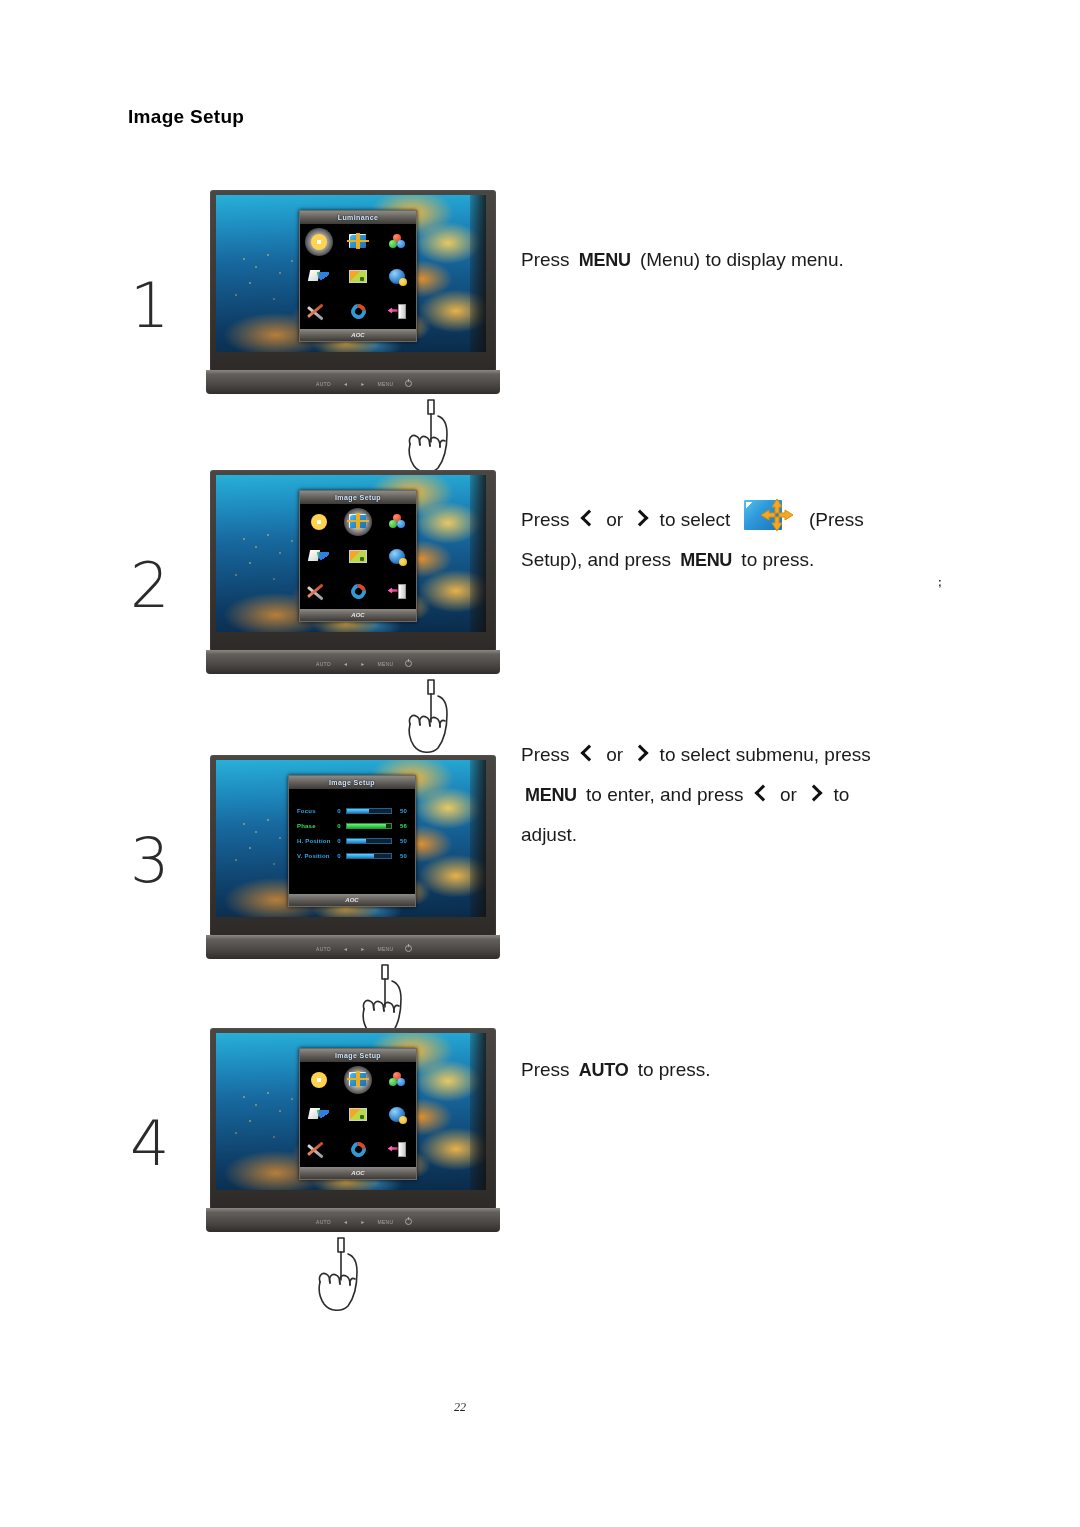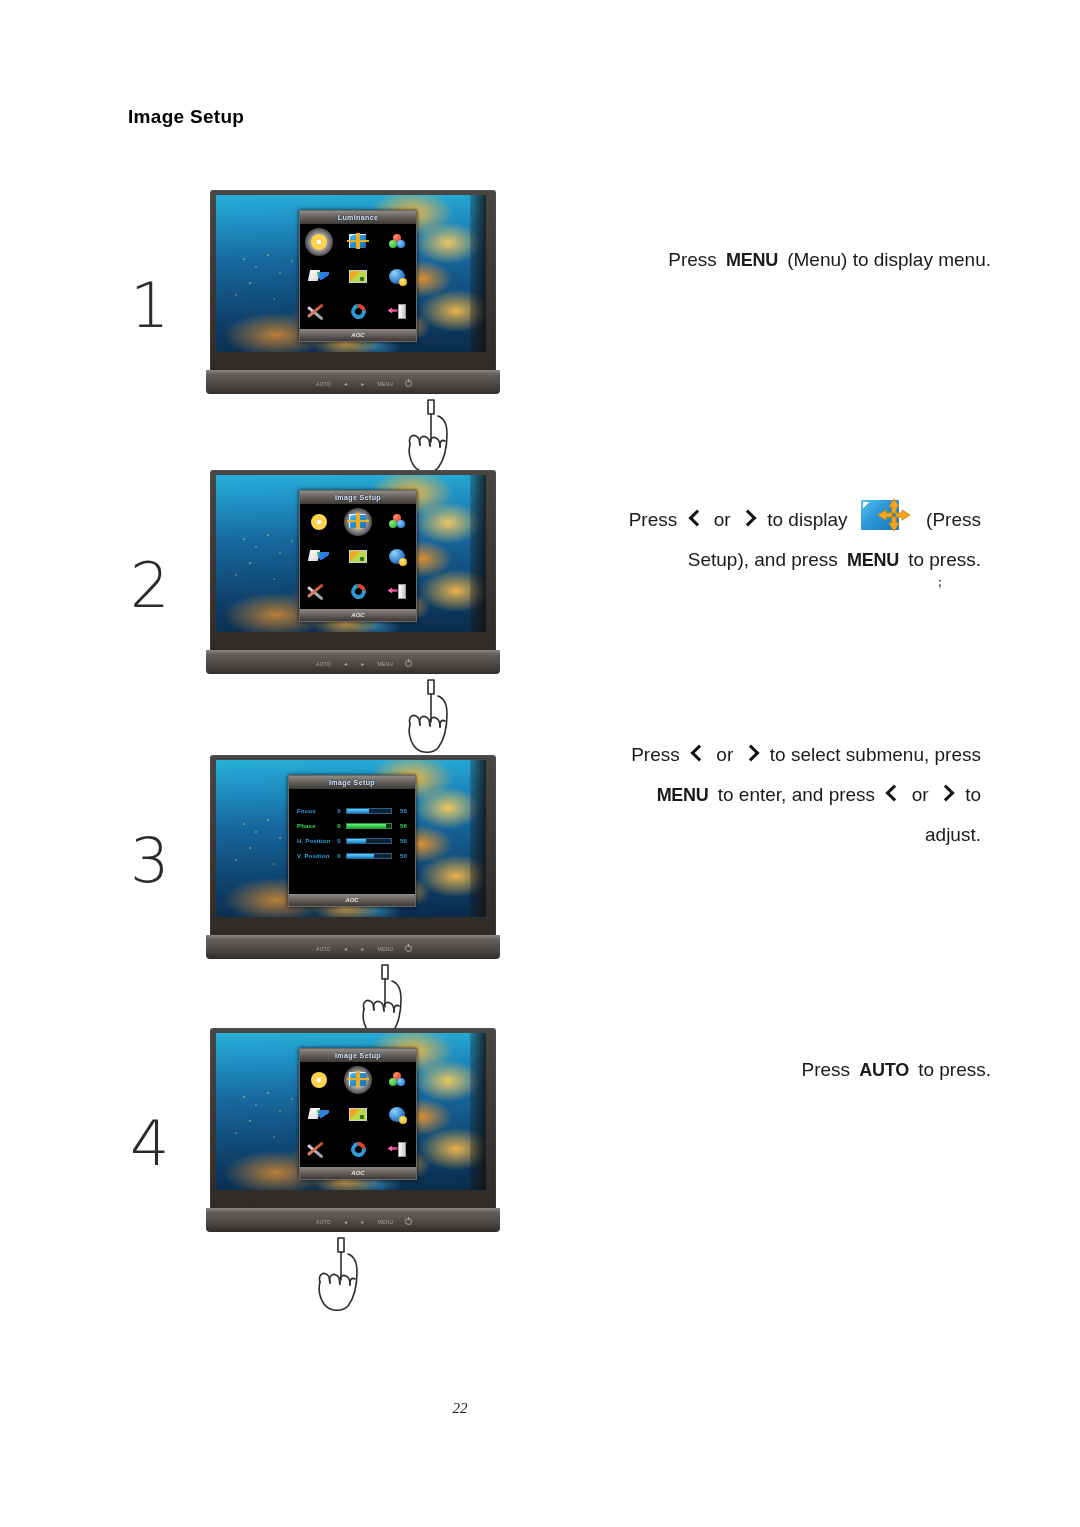--- a/index.html
+++ b/index.html
@@ -315,7 +315,6 @@
     line-height: 40px;
     color: #1a1a1a;
     width: 470px;
-    text-align: right;
   }
   .instr .line { white-space: nowrap; }
   .kbd {

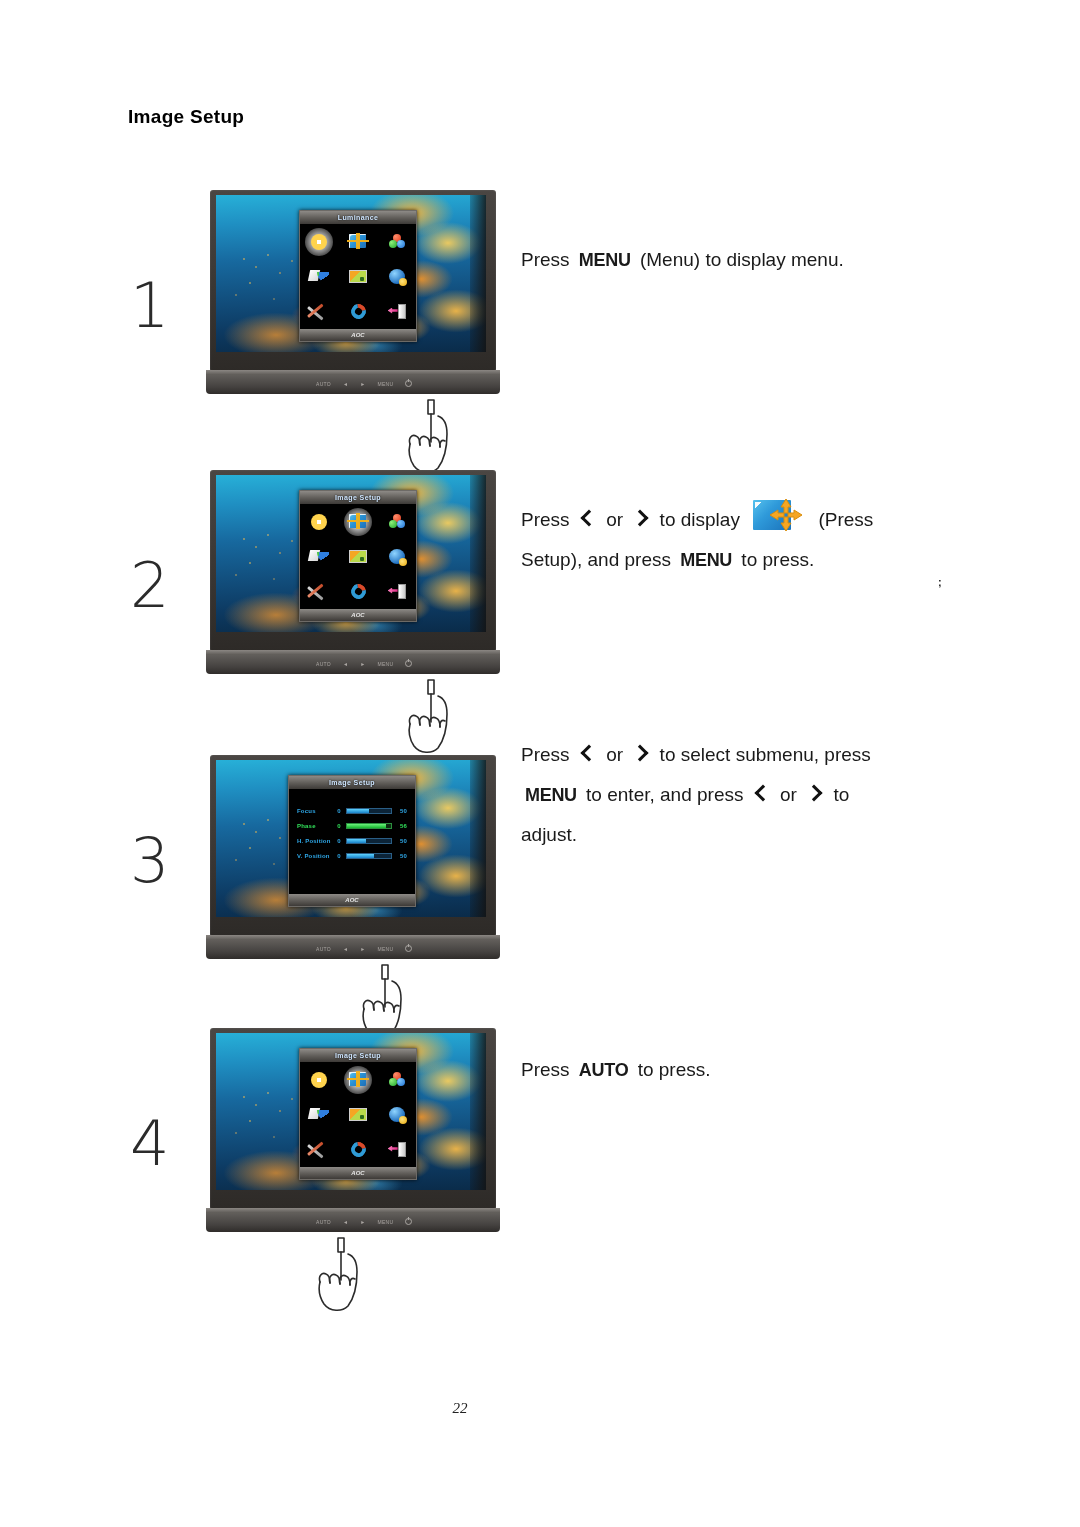--- a/index.html
+++ b/index.html
@@ -588,7 +588,7 @@
       <span class="arrow-l"></span>
       <span>or</span>
       <span class="arrow-r"></span>
-      <span>to display</span>
+      <span>to select</span>
       <span class="inline-icon">
         <span class="sq"></span>
         <span class="arrows">

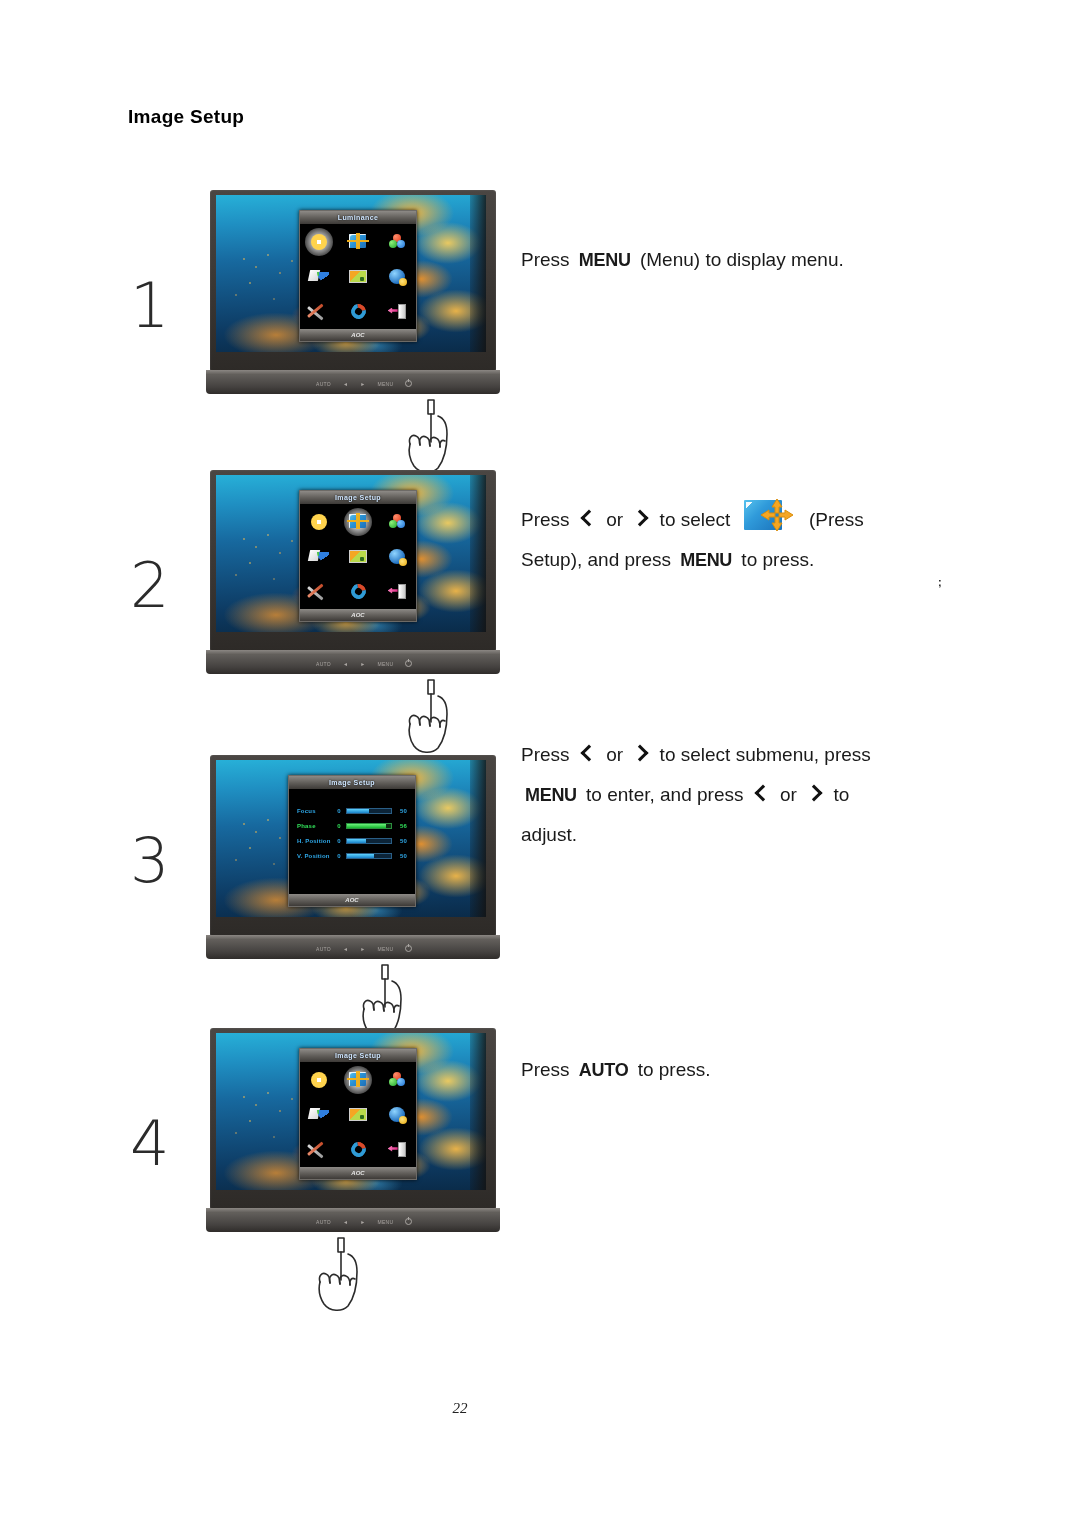--- a/index.html
+++ b/index.html
@@ -383,7 +383,7 @@
     top: 1400px;
     width: 920px;
     text-align: center;
-    font-size: 15px;
+    font-size: 12px;
     font-style: italic;
     color: #222;
     font-family: "Liberation Serif", serif;

